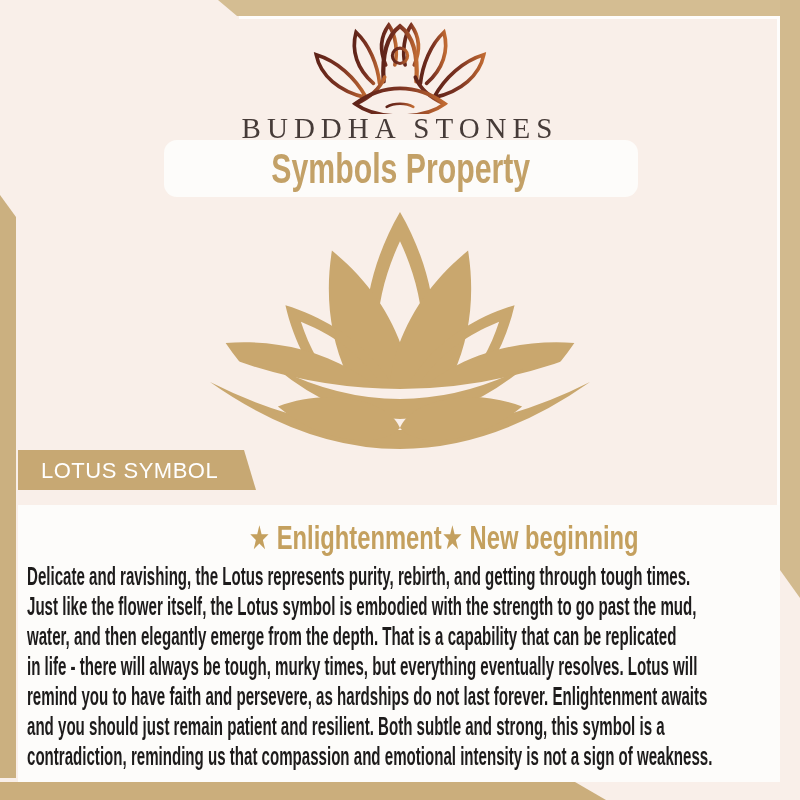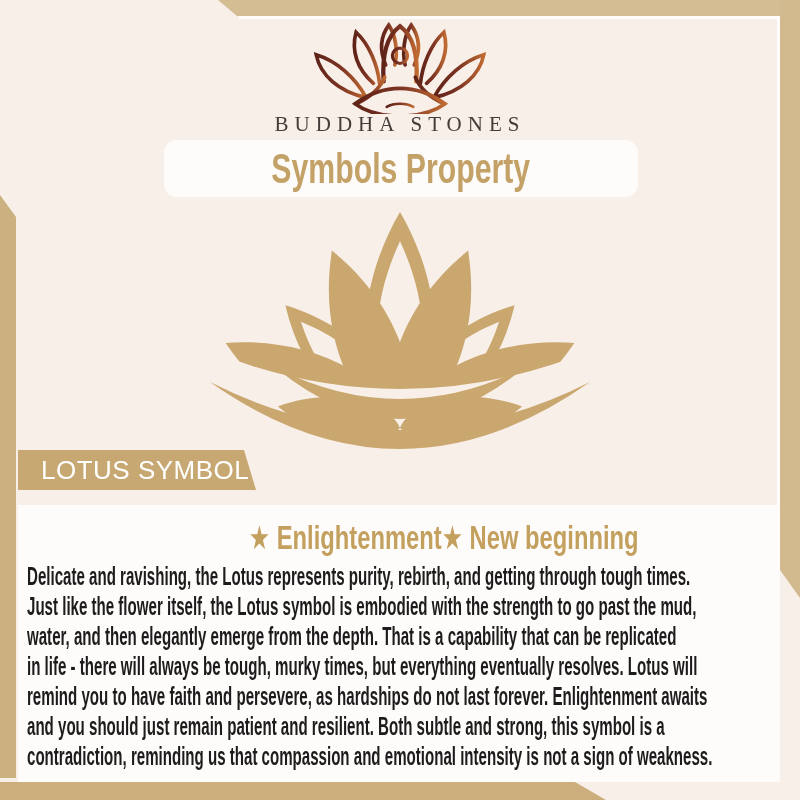--- a/index.html
+++ b/index.html
@@ -17,7 +17,7 @@
   #brand-name{
     left:0;top:112px;width:800px;text-align:center;
     font-family:"Liberation Serif","DejaVu Serif",serif;
-    font-size:21px;letter-spacing:6px;color:#463b38;font-weight:500;
+    font-size:29px;letter-spacing:6px;color:#463b38;font-weight:500;
   }
   
   #title-bar{

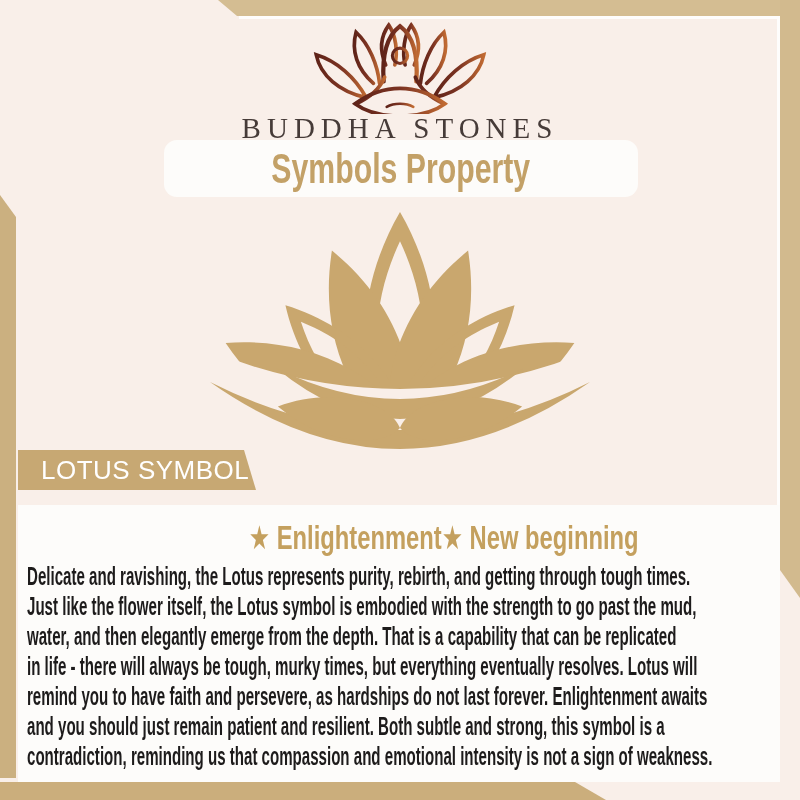--- a/index.html
+++ b/index.html
@@ -37,7 +37,7 @@
   }
   #ribbon-label{
     display:block;padding-left:23px;line-height:41px;color:#ffffff;
-    font-size:26px;letter-spacing:0.5px;white-space:nowrap;
+    font-size:22px;letter-spacing:0.5px;white-space:nowrap;
   }
   
   #panel{left:18px;top:505px;width:762px;height:277px;background:#fdfcfa;}

